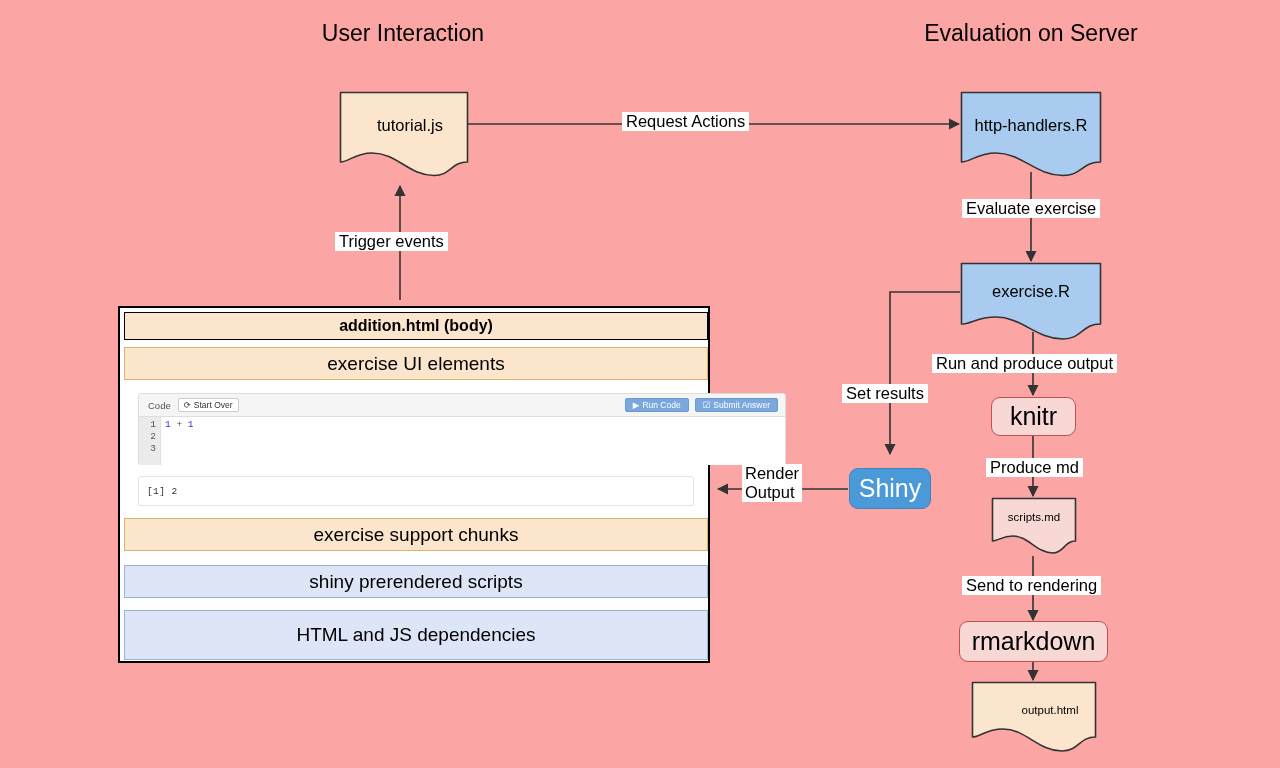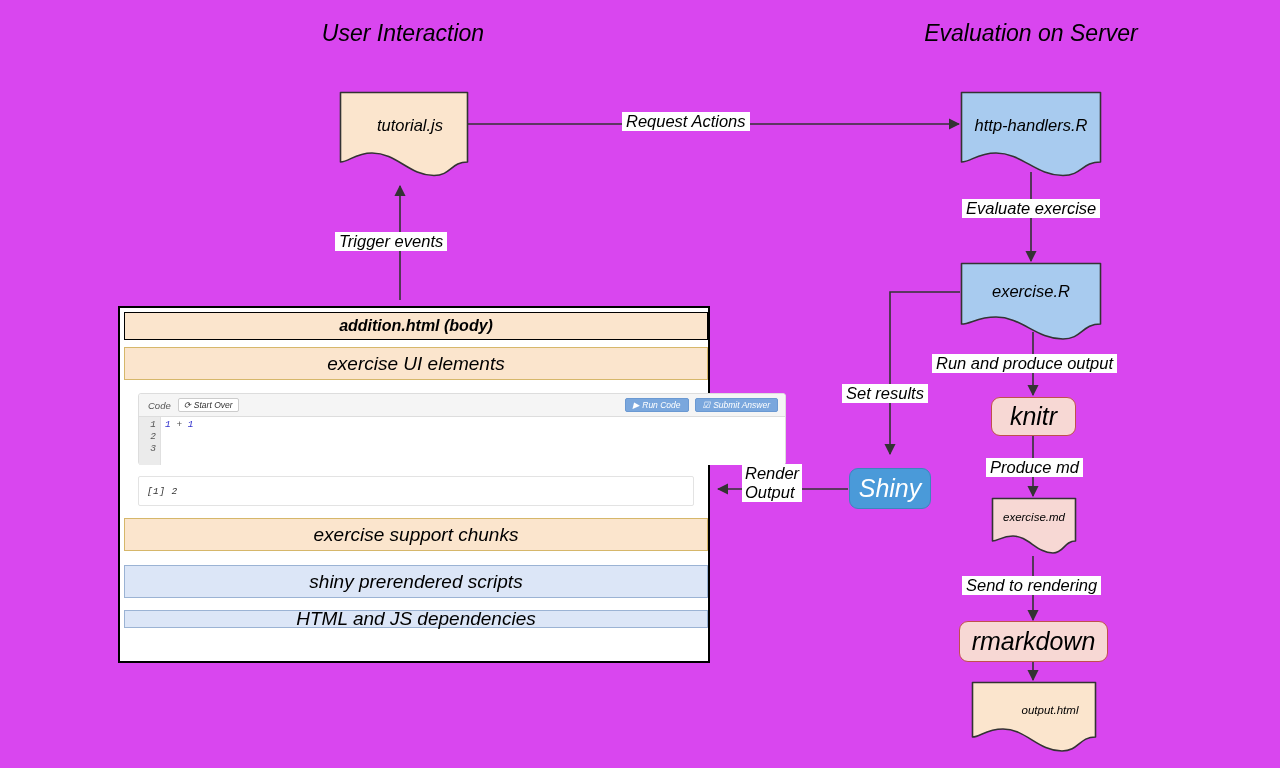--- a/index.html
+++ b/index.html
@@ -14,8 +14,7 @@
     position: relative;
     width: 1280px;
     height: 768px;
-    background: #d946ef;
-    font-style: italic;
+    background: #fca5a5;
   }
   #edges {
     position: absolute;

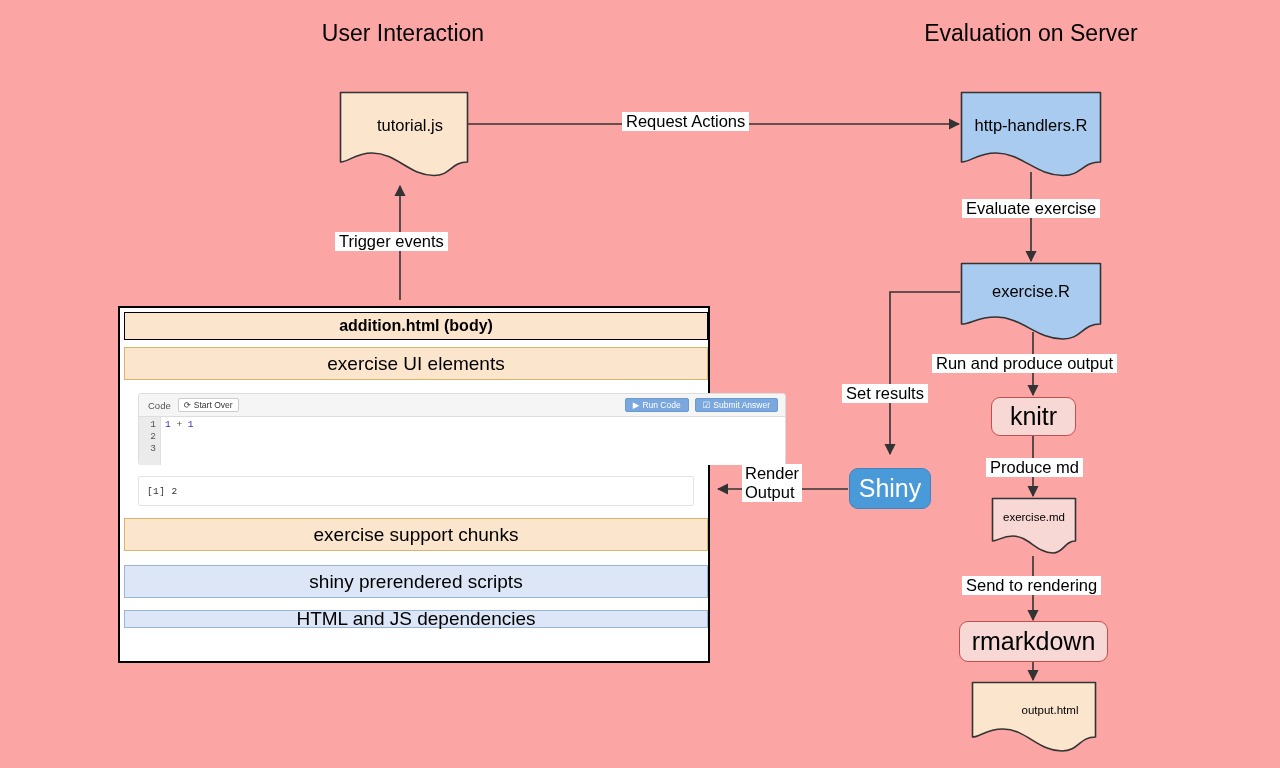--- a/index.html
+++ b/index.html
@@ -285,7 +285,7 @@
     <svg width="86" height="60" viewBox="0 0 86 60">
       <path d="M 1.5 1.5 L 84.5 1.5 L 84.5 44 C 73 44 73 56 62 56 C 46 56 37 39 22 39 C 11 39 7 44 1.5 44 Z" fill="#f7d8d4" stroke="#333333" stroke-width="1.6" stroke-linejoin="round"></path>
     </svg>
-    <div class="doc-label" style="top:14px; font-size:11.5px;">exercise.md</div>
+    <div class="doc-label" style="top:14px; font-size:11.5px;">scripts.md</div>
   </div>
 
   <div class="doc-shape" style="left:971px; top:681px; width:126px; height:74px;">

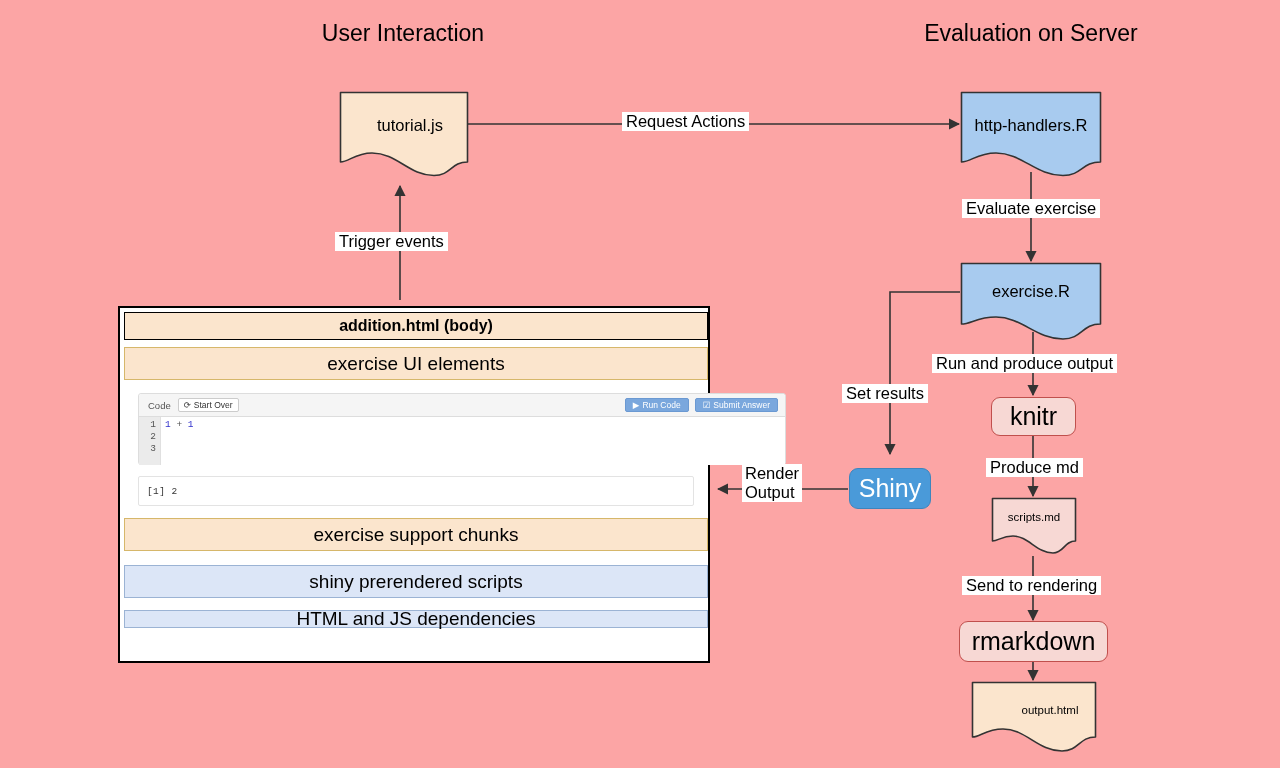--- a/index.html
+++ b/index.html
@@ -358,7 +358,7 @@
 
     <div class="band band-blue" style="top:257px; height:33px;">shiny prerendered scripts</div>
 
-    <div class="band band-blue" style="top:302px; height:18px;">HTML and JS dependencies</div>
+    <div class="band band-blue" style="top:302px; height:50px;">HTML and JS dependencies</div>
   </div>
 
 </div>

